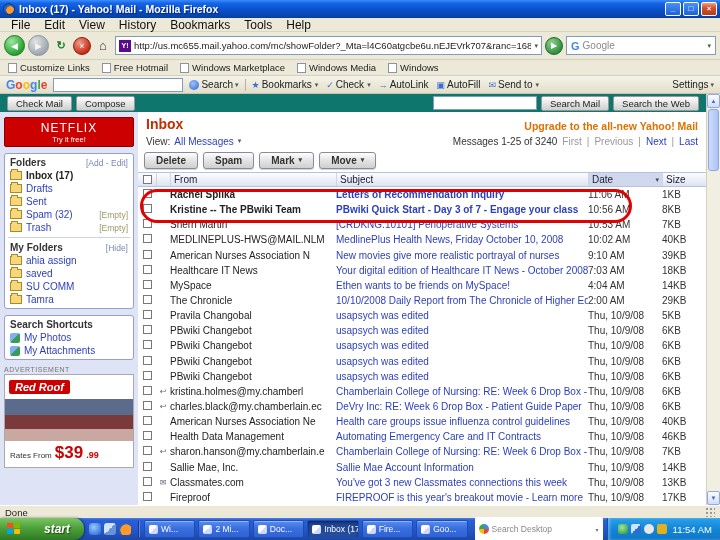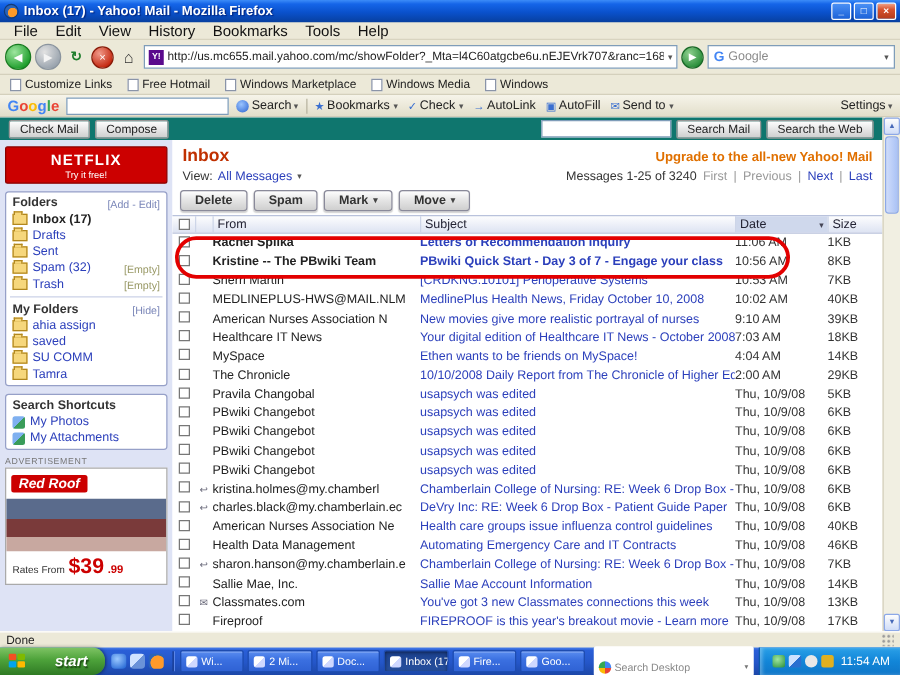--- a/index.html
+++ b/index.html
@@ -83,7 +83,7 @@
   .sidebar{width:138px;flex:0 0 138px;background:#dee3f5;padding:5px 4px;font-size:10px;overflow:hidden}
   .netflix{height:30px;background:#c00;border:1px solid #8a0000;border-radius:2px;color:#fff;display:flex;
     flex-direction:column;align-items:center;justify-content:center}
-  .nf-brand{font-weight:bold;font-size:12px;letter-spacing:1px}
+  .nf-brand{font-weight:normal;font-size:12px;letter-spacing:1px}
   .nf-tag{font-size:7.5px}
   .panel{background:#fff;border:1px solid #96a0c8;border-radius:3px;margin-top:6px;padding:2px 3px}
   .panel-head{display:flex;justify-content:space-between;align-items:center;padding:1px 2px}

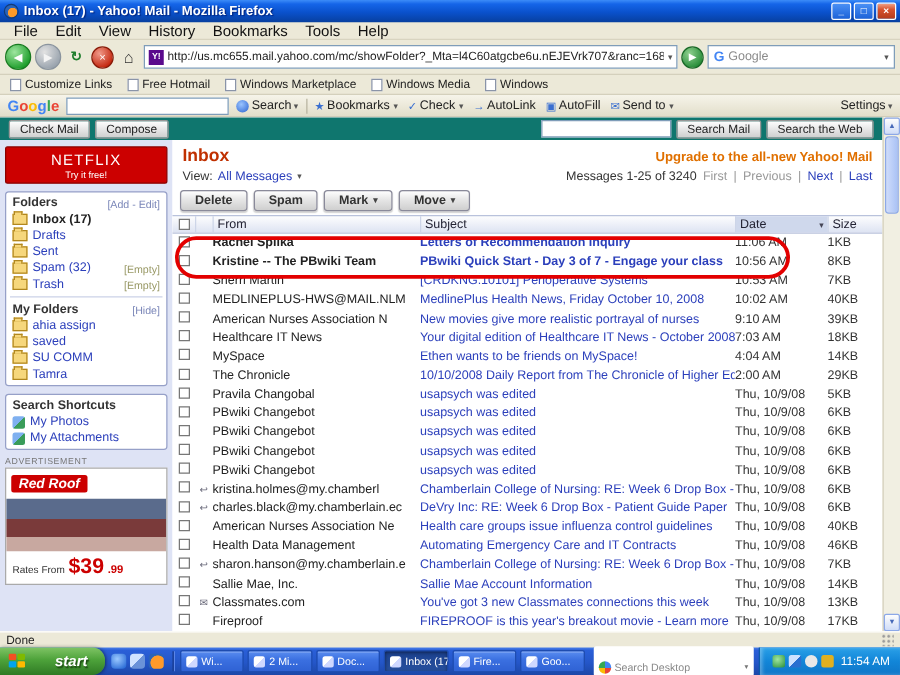--- a/index.html
+++ b/index.html
@@ -178,7 +178,7 @@
     align-items:center;gap:3px;padding:0 4px;overflow:hidden;white-space:nowrap;box-shadow:inset 0 1px 0 rgba(255,255,255,.35)}
   .taskbtn.active{background:linear-gradient(180deg,#1c418f,#27509e);box-shadow:inset 0 1px 3px rgba(0,0,0,.5)}
   .tb-ico{width:9px;height:9px;border-radius:2px;flex:0 0 9px;background:linear-gradient(135deg,#fff 0 50%,#cfd8ff 50%)}
-  .gds{height:17px;background:#fff;border-radius:2px;display:flex;align-items:flex-start;gap:3px;padding:12px 4px;
+  .gds{height:17px;background:#fff;border-radius:2px;display:flex;align-items:center;gap:3px;padding:12px 4px;
     margin:0 4px;width:128px;flex:0 0 128px}
   .gds-ico{width:10px;height:10px;border-radius:50%;flex:0 0 10px;
     background:conic-gradient(#4285f4 0 25%,#ea4335 0 50%,#fbbc05 0 75%,#34a853 0)}

